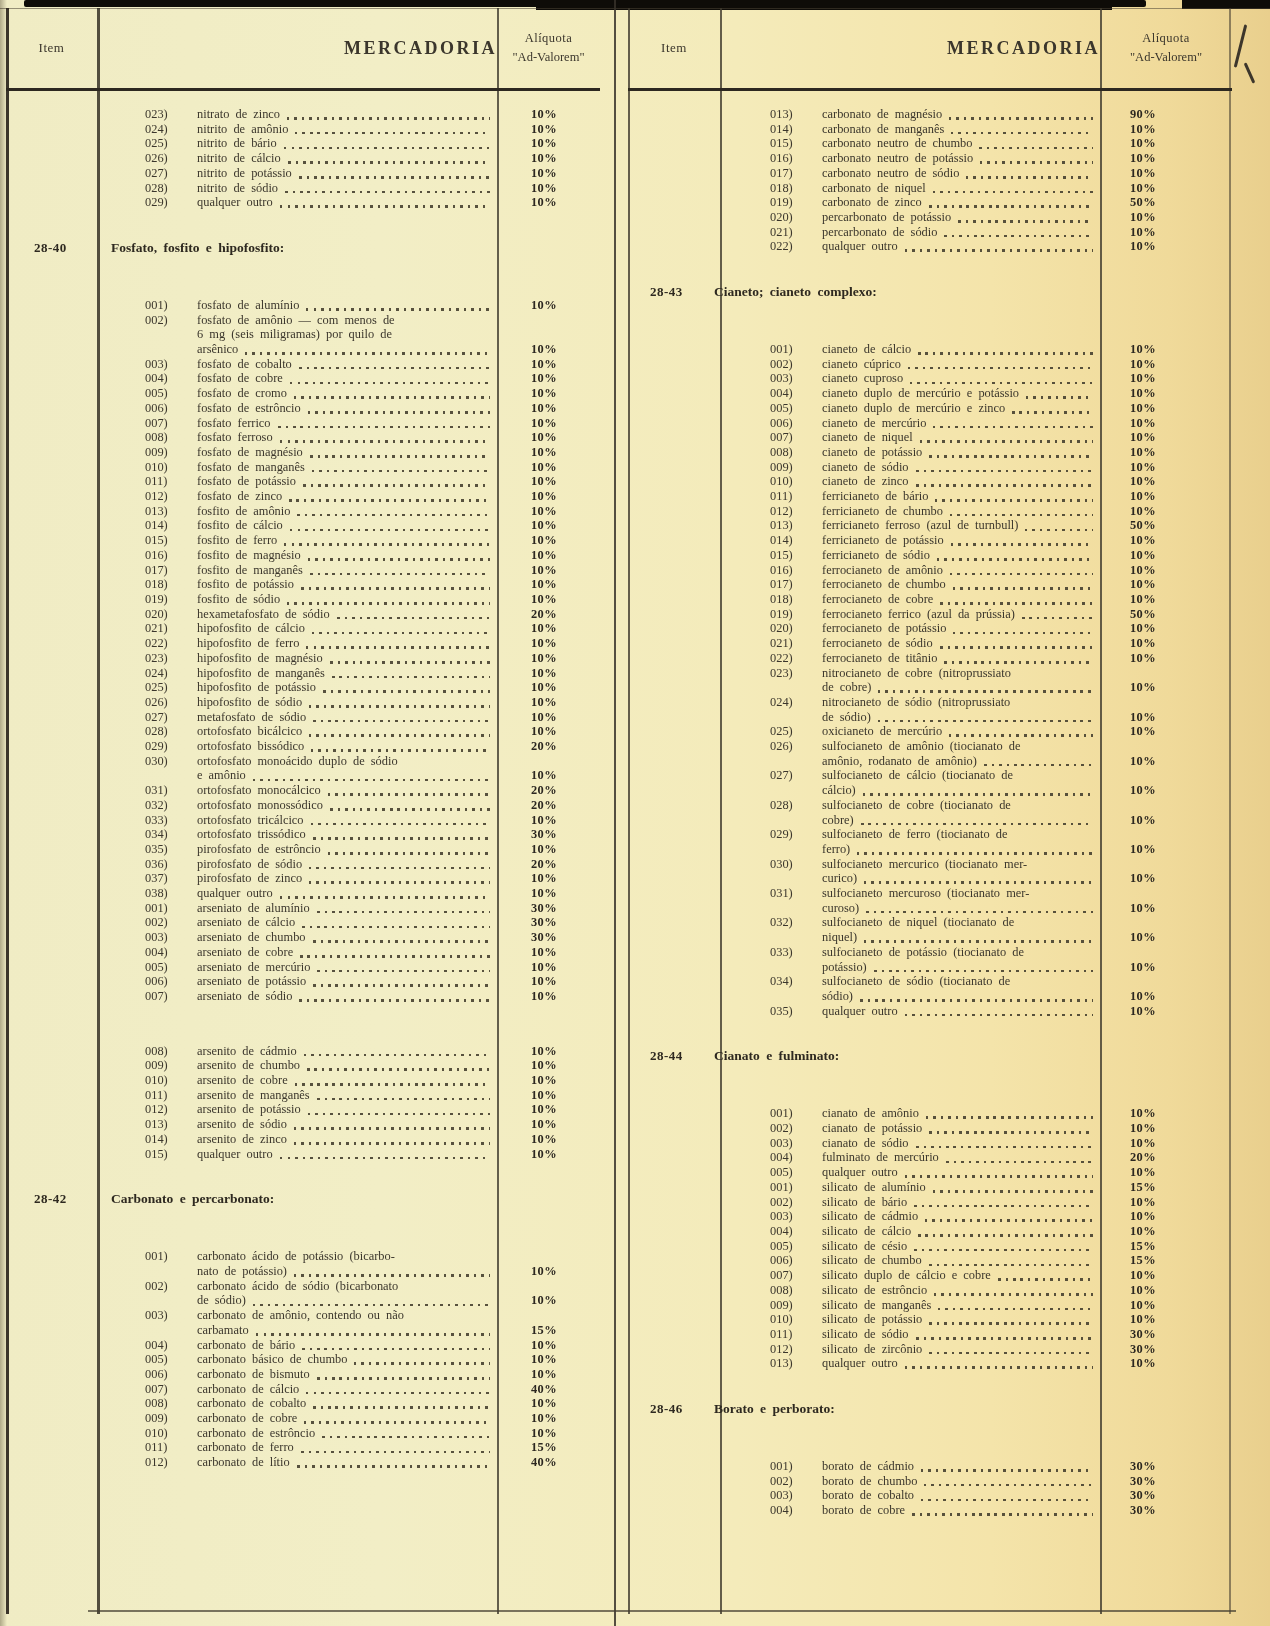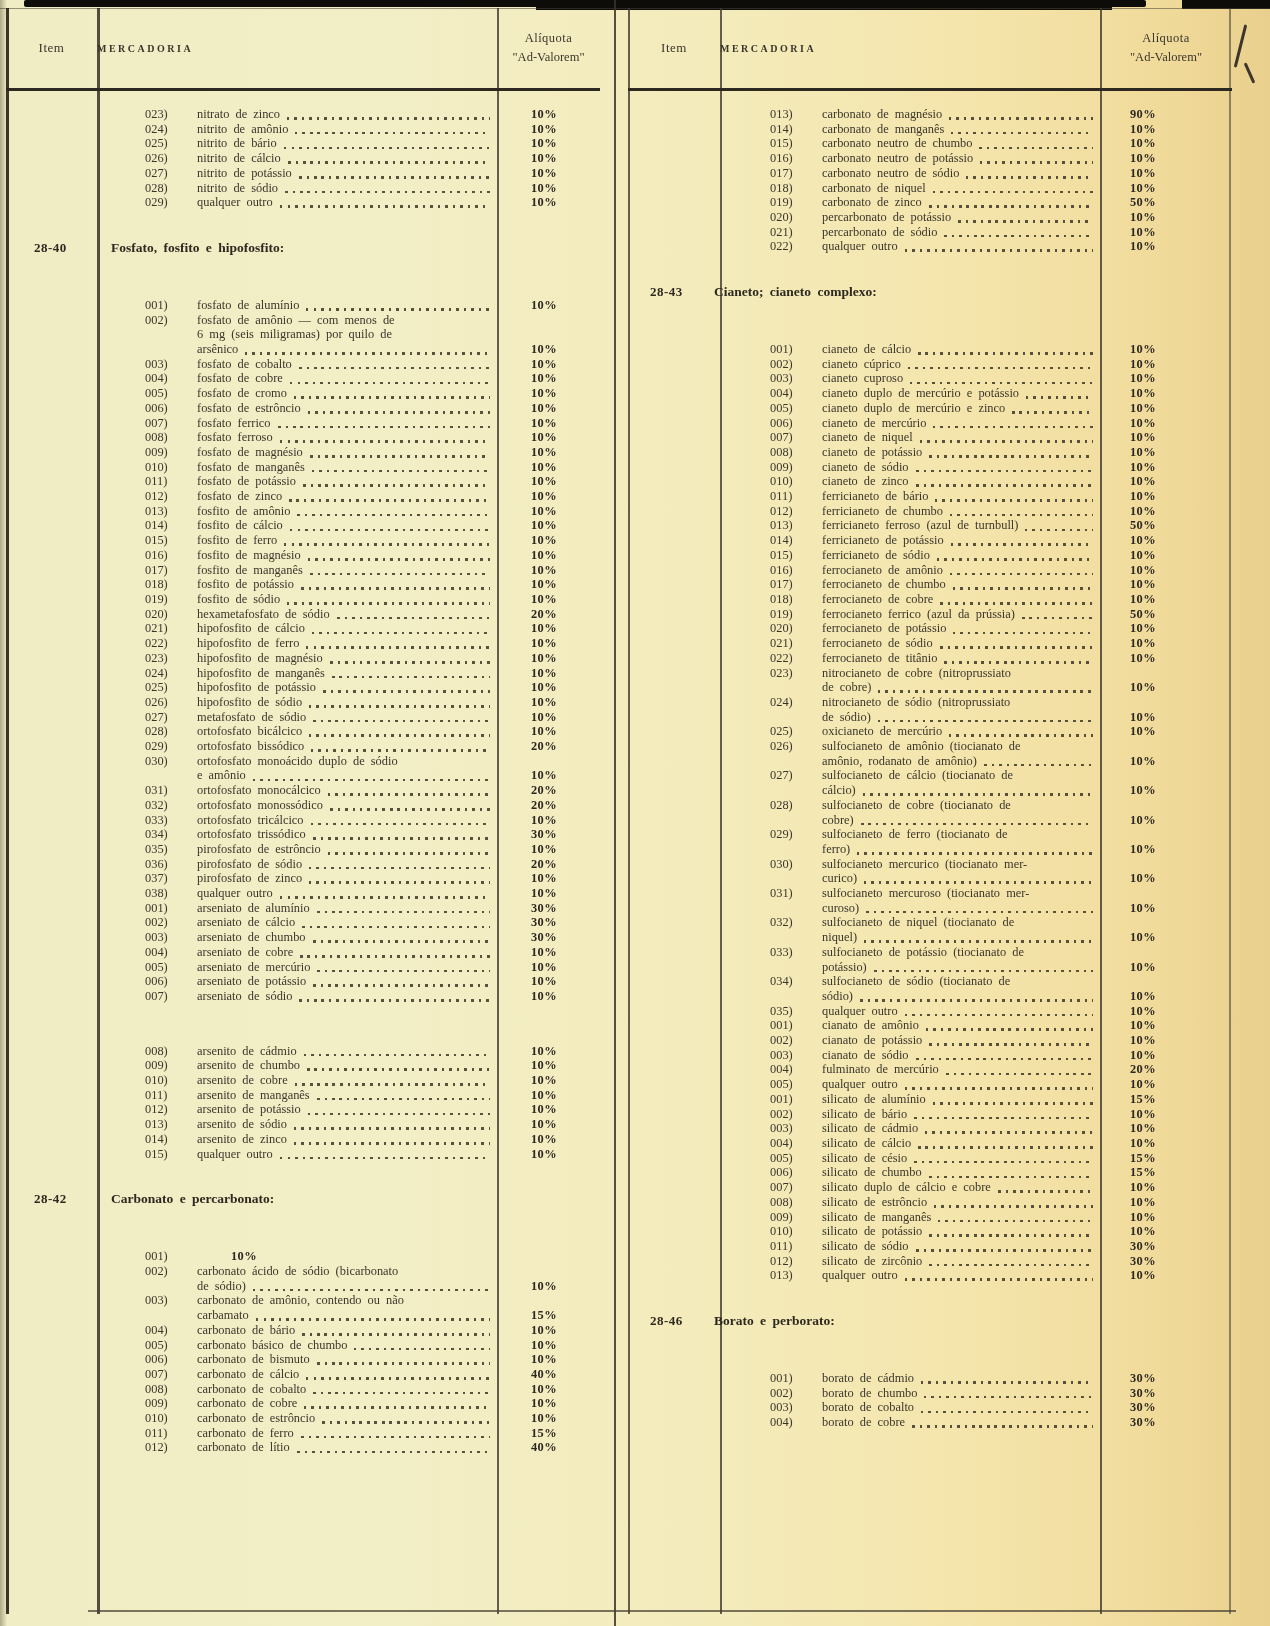--- a/index.html
+++ b/index.html
@@ -36,7 +36,7 @@
   .th{box-sizing:border-box;}
   .th-item{text-align:center;font-size:13px;letter-spacing:.5px;}
   .left .th-item{width:91px;} .right .th-item{width:92px;}
-  .th-merc{flex:1;text-align:left;font-size:10px;letter-spacing:2.5px;font-weight:600;}
+  .th-merc{flex:1;text-align:right;font-size:18px;letter-spacing:2.5px;font-weight:600;}
   .th-rate{text-align:center;font-size:12.5px;line-height:1.55;}
   .left .th-rate{width:103px;} .right .th-rate{width:132px;}
   .th-rate .l1{letter-spacing:.5px;}

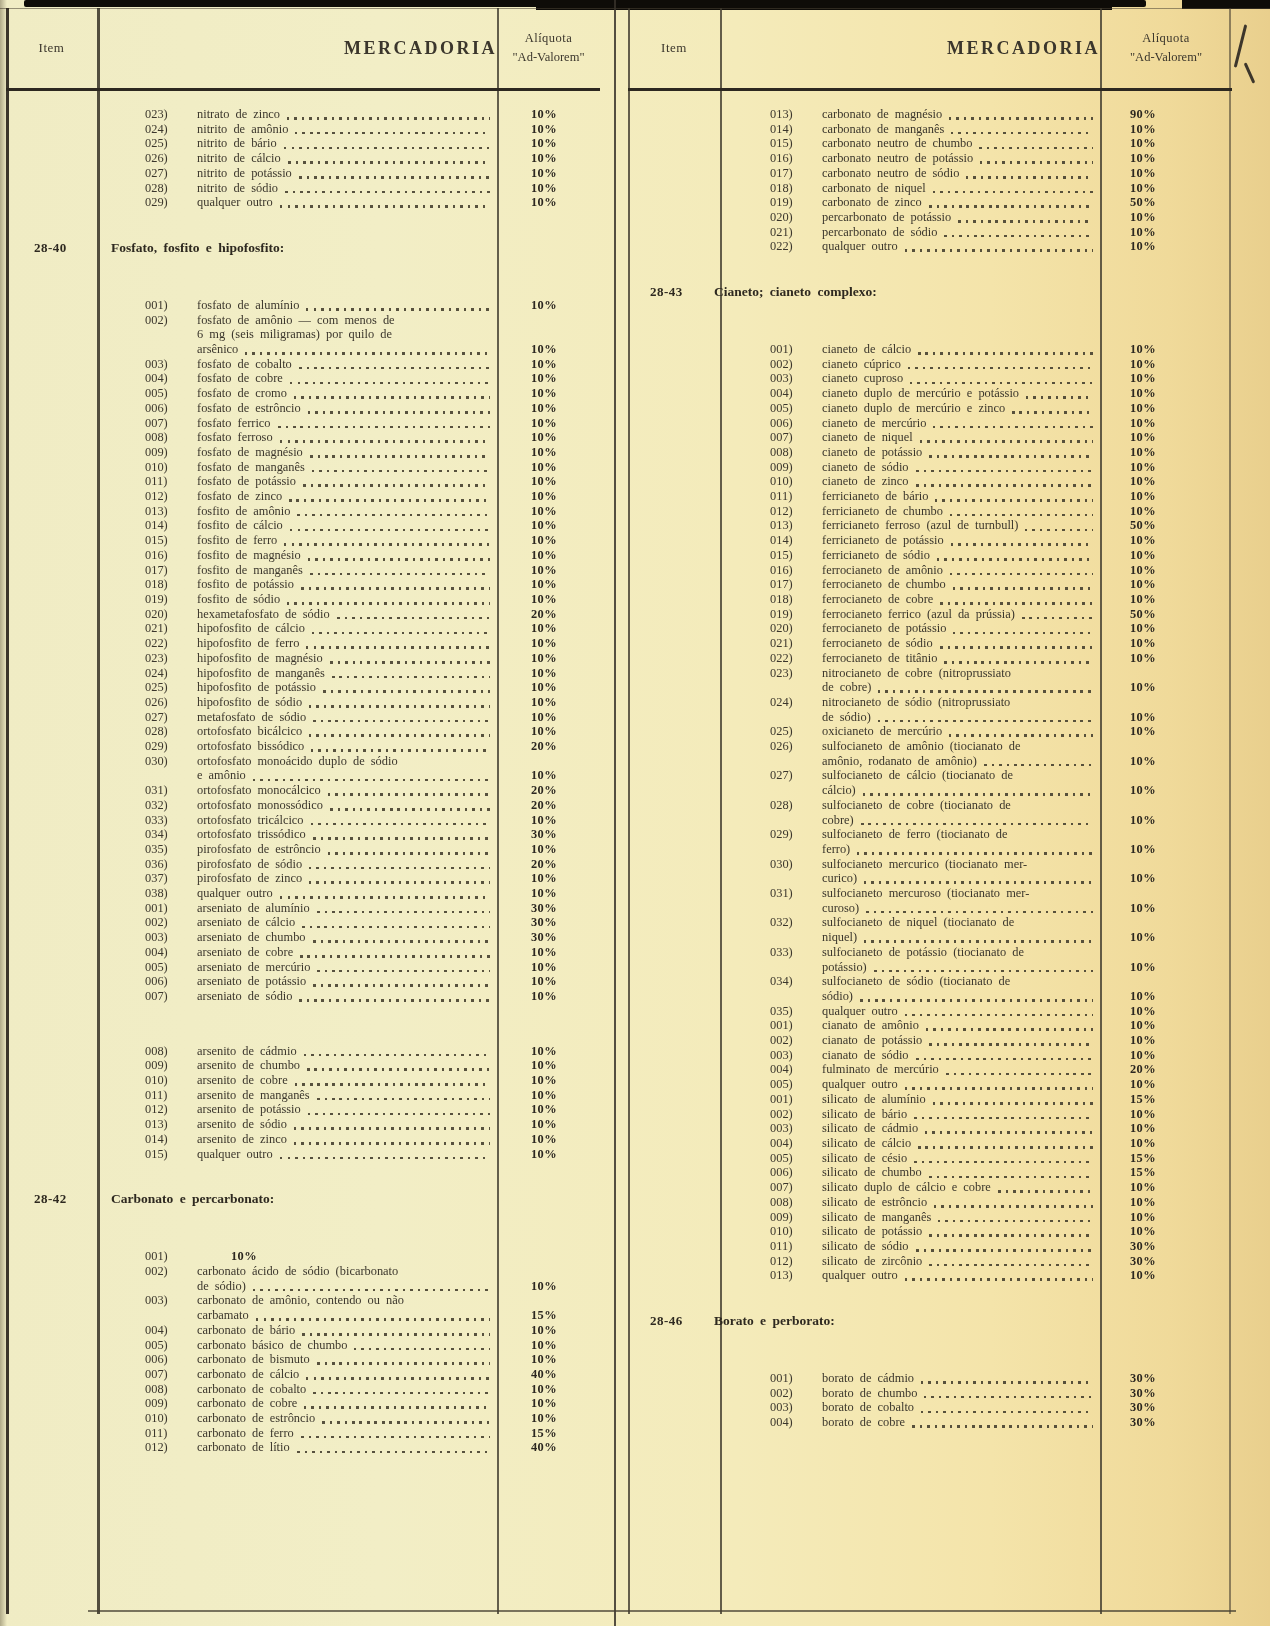--- a/index.html
+++ b/index.html
@@ -1344,6 +1344,10 @@
           </div>
         </div>
         <div class="section">
+          <div class="sec-head">
+            <div class="sec-code">28-44</div>
+            <div class="sec-title">Cianato e fulminato:</div>
+          </div>
           <div class="entry">
             <div class="num">001)</div>
             <div class="body-cell">

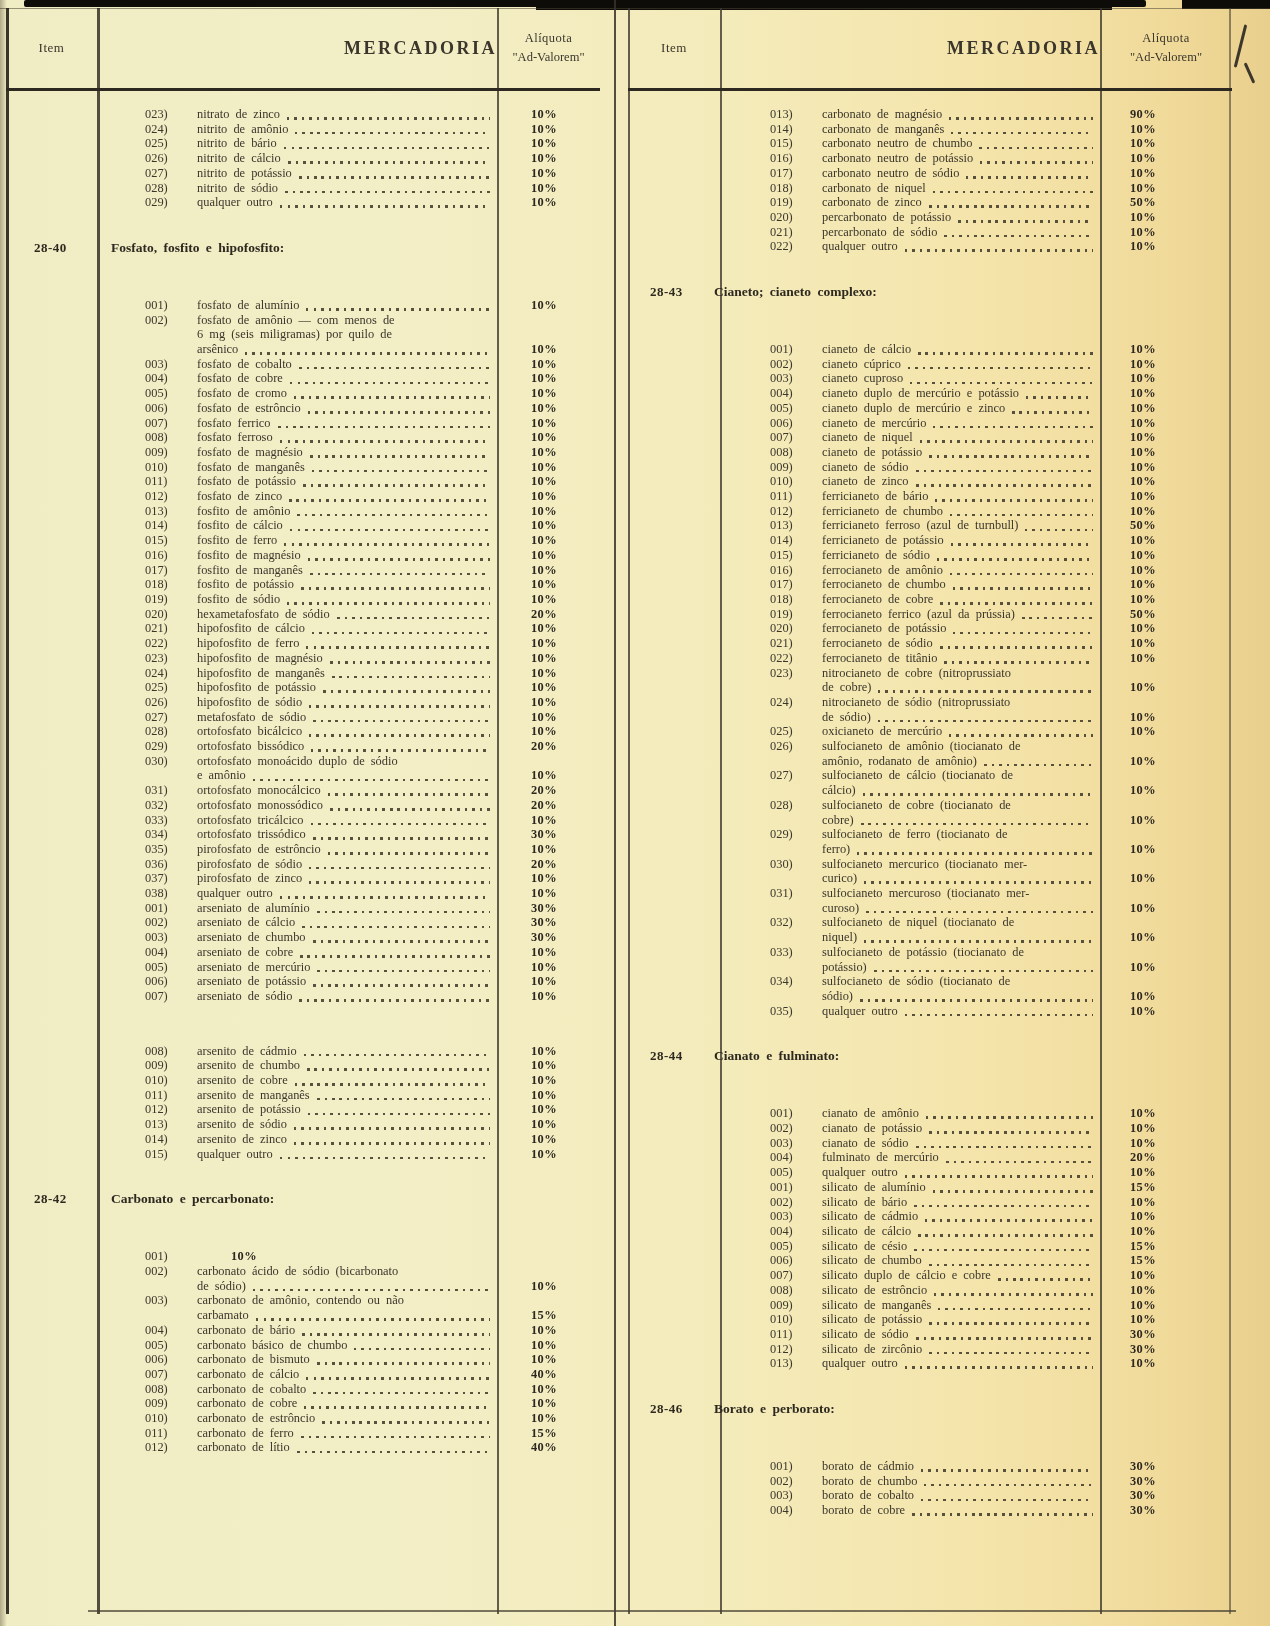--- a/index.html
+++ b/index.html
@@ -716,6 +716,15 @@
           </div>
           <div class="entry">
             <div class="num">001)</div>
+            <div class="body-cell">
+              <div class="ln">
+                <div class="txt">carbonato ácido de potássio (bicarbo-</div>
+              </div>
+              <div class="ln">
+                <div class="txt">nato de potássio)</div>
+                <div class="leader"></div>
+              </div>
+            </div>
             <div class="rate">10%</div>
           </div>
           <div class="entry">

